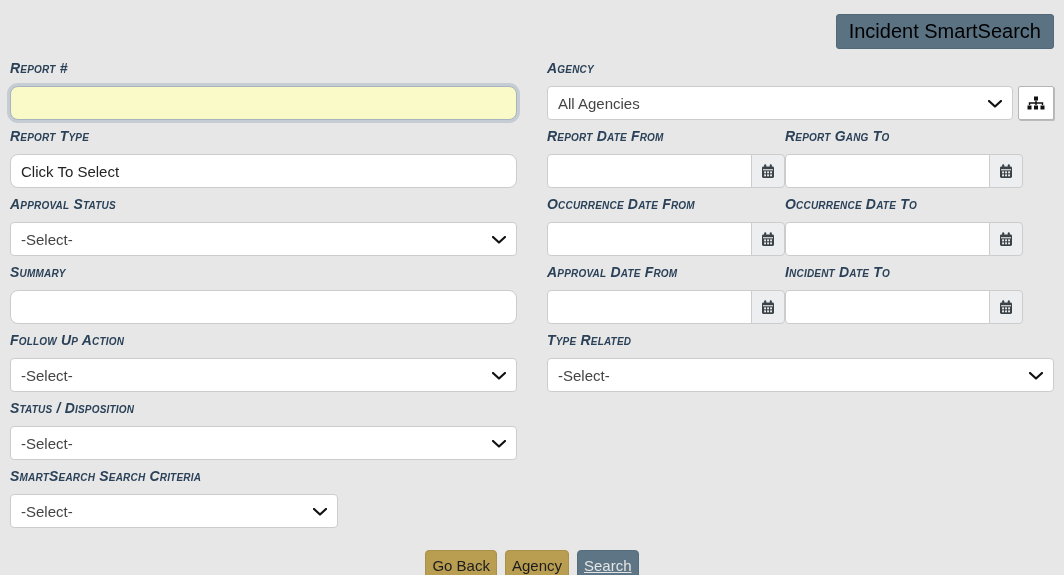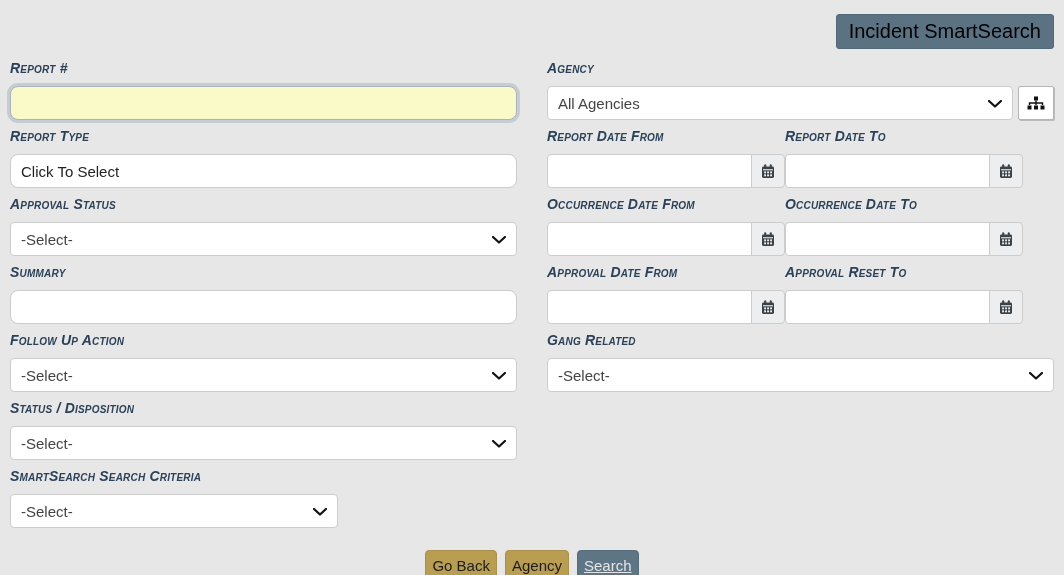--- a/index.html
+++ b/index.html
@@ -217,7 +217,7 @@
             </div>
           </div>
           <div class="date-col">
-            <span class="field-label">Report Date To</span>
+            <span class="field-label">Report Gang To</span>
             <div class="date-group">
               <input type="text" value="" style="">
               <span class="date-addon">

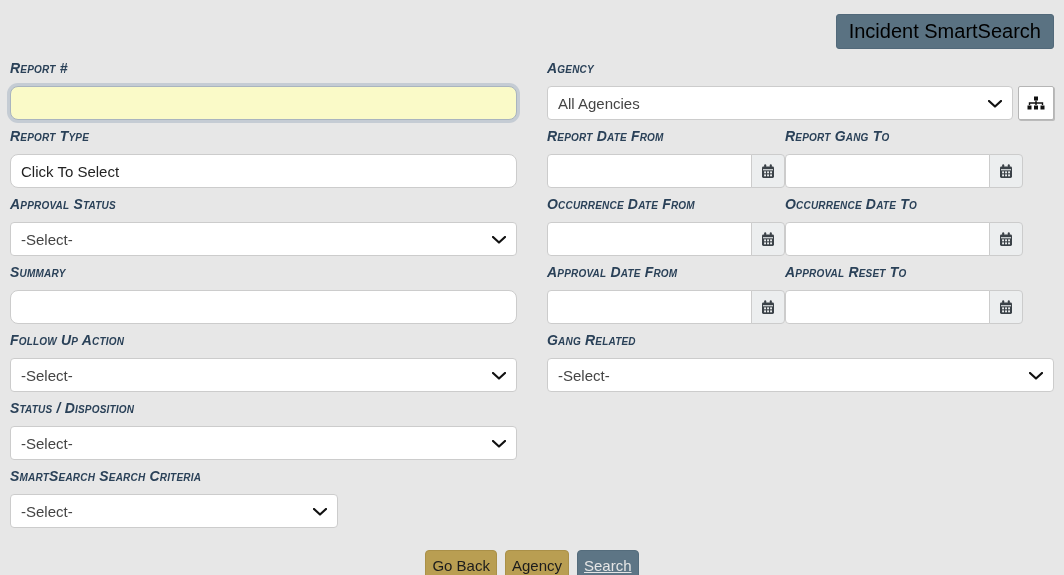--- a/index.html
+++ b/index.html
@@ -323,7 +323,7 @@
             </div>
           </div>
           <div class="date-col">
-            <span class="field-label">Approval Reset To</span>
+            <span class="field-label">Incident Date To</span>
             <div class="date-group">
               <input type="text" value="" style="">
               <span class="date-addon">

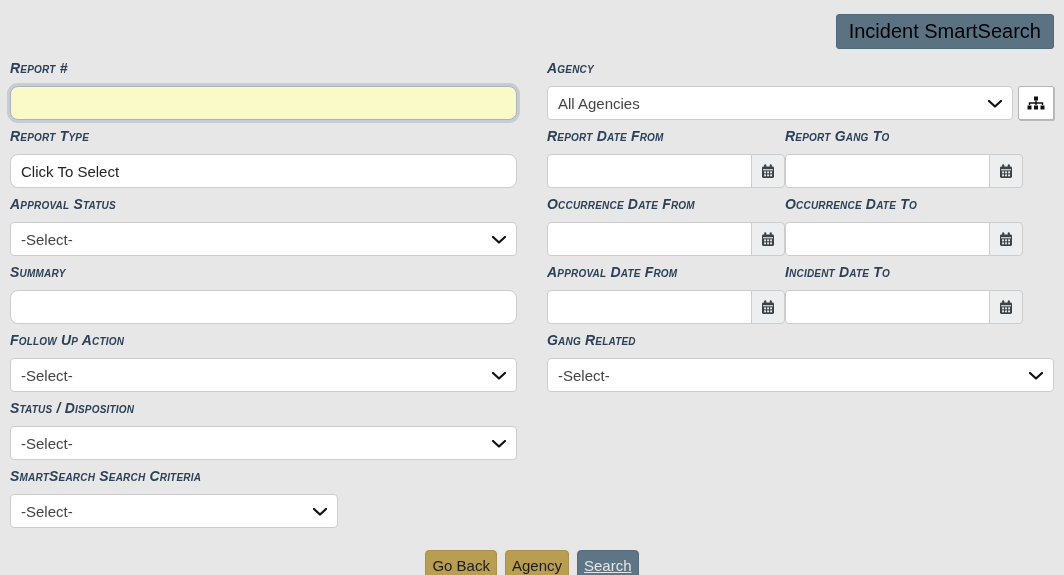--- a/index.html
+++ b/index.html
@@ -350,7 +350,7 @@
       </div>
 
       <div class="group">
-        <span class="field-label">Gang Related</span>
+        <span class="field-label">Type Related</span>
         <div class="select select-full">
           <span>-Select-</span>
           <span class="chev">

